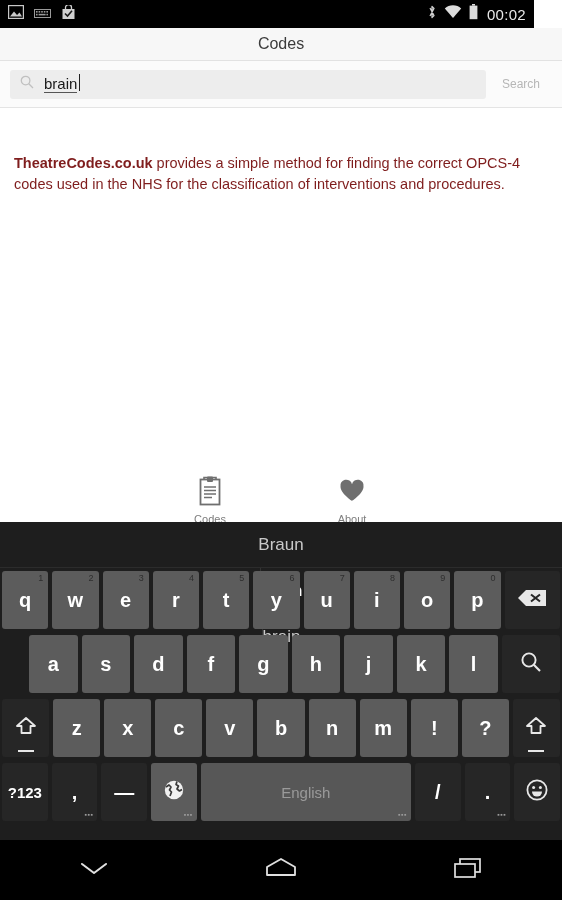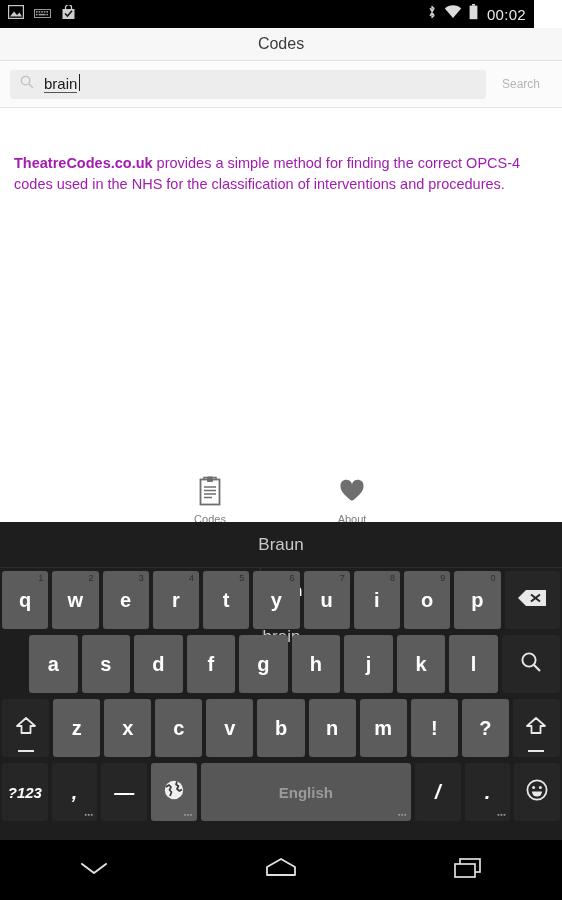--- a/index.html
+++ b/index.html
@@ -58,7 +58,7 @@
 
   
   .content { position: absolute; top: 108px; left: 0; width: 562px; padding: 45px 14px 0 14px; }
-  .para { font-size: 14.5px; line-height: 21px; color: #a21caf; margin-bottom: 16px; }
+  .para { font-size: 14.5px; line-height: 21px; color: #7f1d1d; margin-bottom: 16px; }
   .para b { font-weight: bold; }
 
   

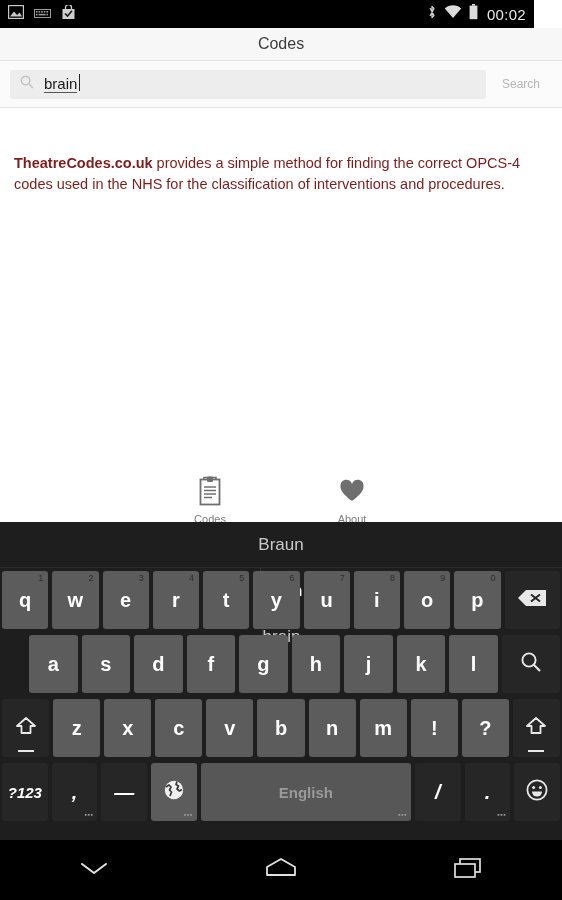--- a/index.html
+++ b/index.html
@@ -102,7 +102,7 @@
     display: flex; align-items: center; justify-content: center;
     color: #fff; font-size: 20px; font-weight: bold; position: relative;
   }
-  .key.dark { background: #262626; font-style: italic; }
+  .key.dark { background: #262626; }
   .key.space { background: #575757; flex: 4.6; color: #9a9a9a; font-size: 15px; font-weight: bold; }
   .key .hint {
     position: absolute; top: 2px; right: 5px;

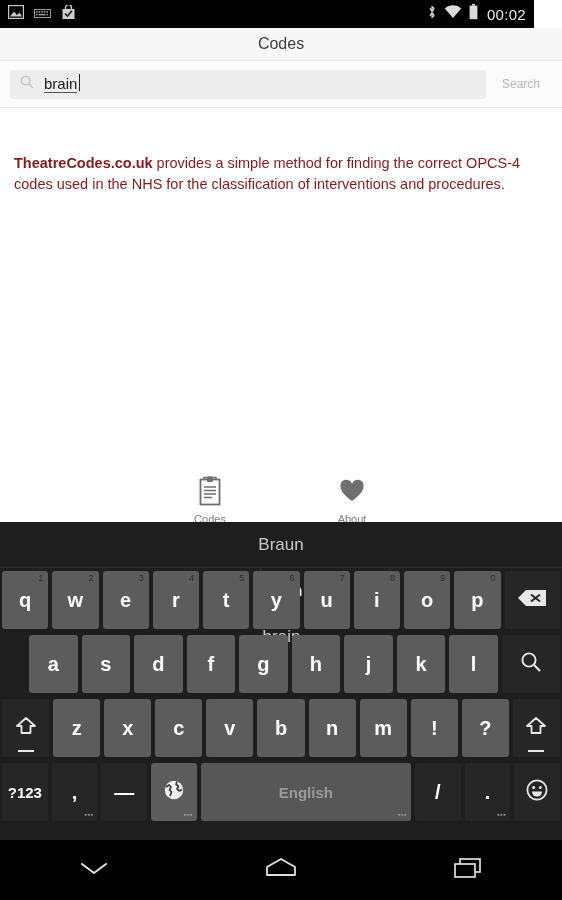--- a/index.html
+++ b/index.html
@@ -103,7 +103,7 @@
     color: #fff; font-size: 20px; font-weight: bold; position: relative;
   }
   .key.dark { background: #262626; }
-  .key.space { background: #575757; flex: 4.6; color: #9a9a9a; font-size: 15px; font-weight: bold; }
+  .key.space { background: #575757; flex: 4.6; color: #9a9a9a; font-size: 15px; font-weight: normal; }
   .key .hint {
     position: absolute; top: 2px; right: 5px;
     font-size: 9px; font-weight: normal; color: #2e2e2e;

